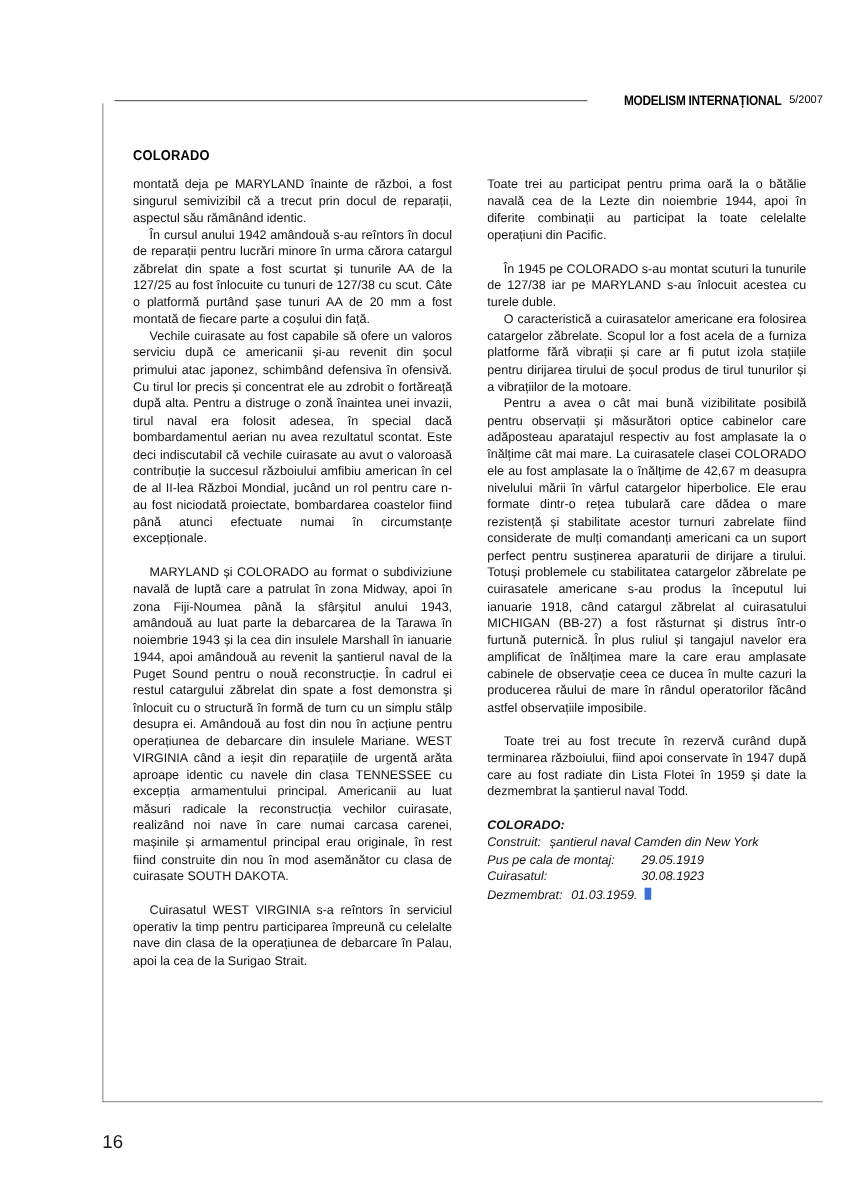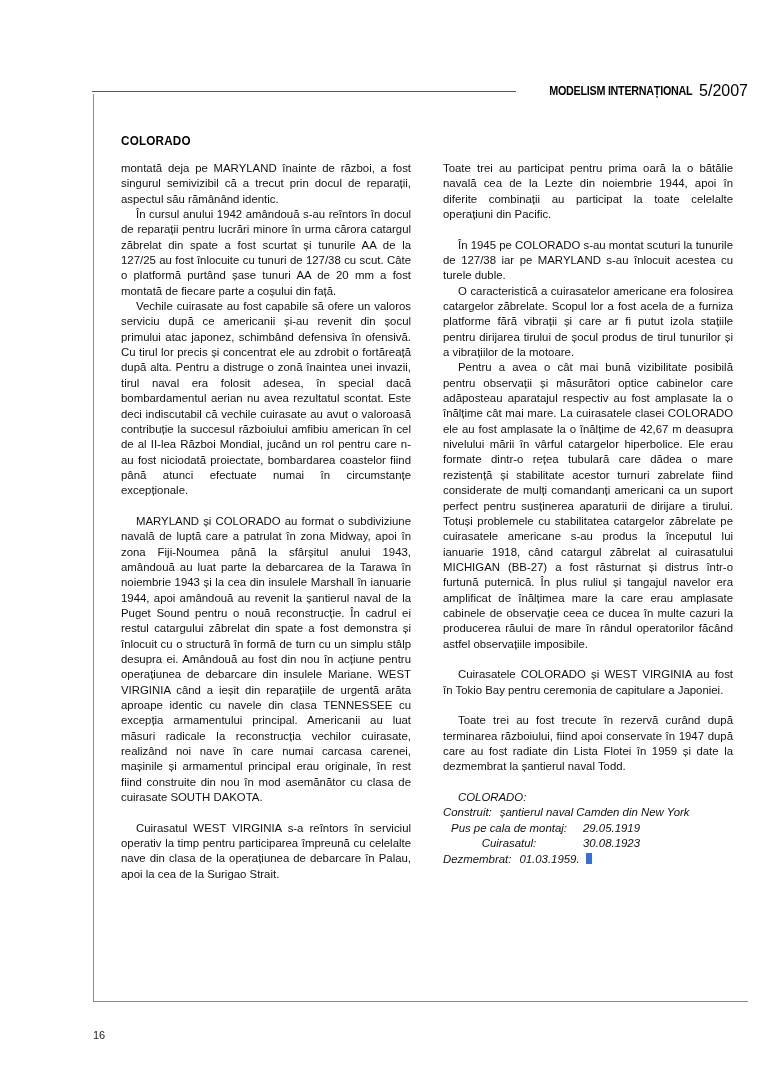--- a/index.html
+++ b/index.html
@@ -55,7 +55,7 @@
   }
   .masthead-issue {
     font-family: "Liberation Sans", sans-serif;
-    font-size: 16px;
+    font-size: 10px;
     color: #000000;
     margin-left: 7px;
     white-space: nowrap;

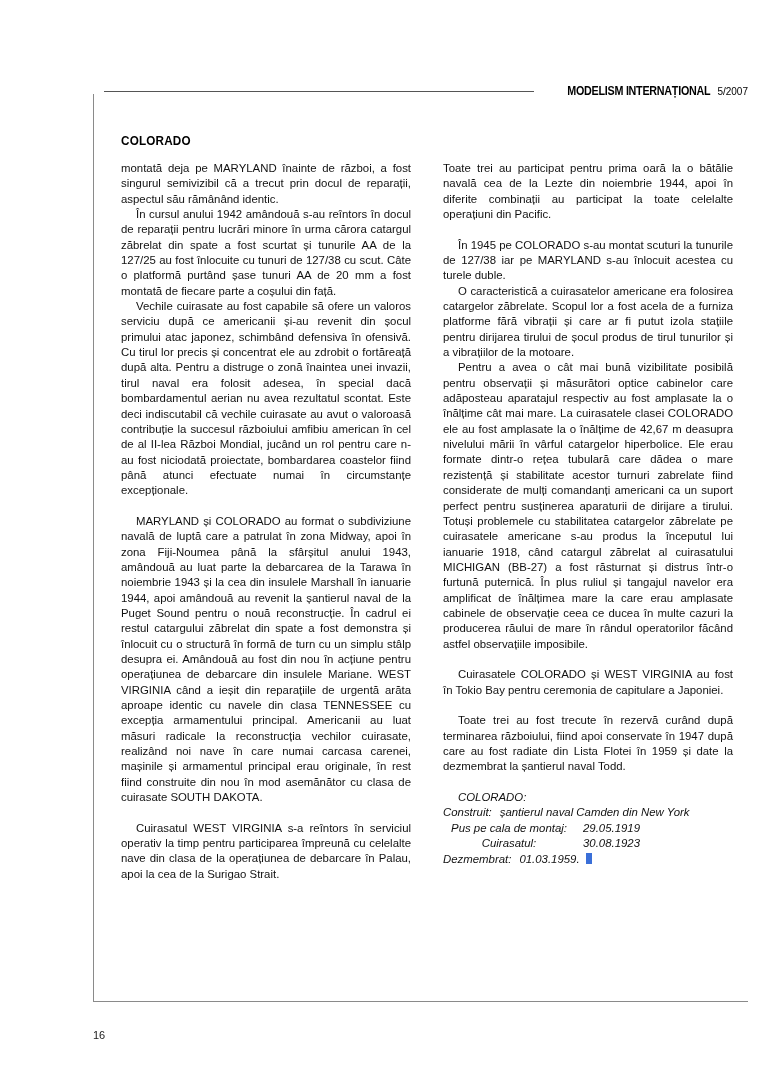--- a/index.html
+++ b/index.html
@@ -193,7 +193,6 @@
       <p class="indent gap">În 1945 pe COLORADO s-au montat scuturi la tunurile de 127/38 iar pe MARYLAND s-au înlocuit acestea cu turele duble.</p>
       <p class="indent">O caracteristică a cuirasatelor americane era folosirea catargelor zăbrelate. Scopul lor a fost acela de a furniza platforme fără vibrații și care ar fi putut izola stațiile pentru dirijarea tirului de șocul produs de tirul tunurilor și a vibrațiilor de la motoare.</p>
       <p class="indent">Pentru a avea o cât mai bună vizibilitate posibilă pentru observații și măsurători optice cabinelor care adăposteau aparatajul respectiv au fost amplasate la o înălțime cât mai mare. La cuirasatele clasei COLORADO ele au fost amplasate la o înălțime de 42,67 m deasupra nivelului mării în vârful catargelor hiperbolice. Ele erau formate dintr-o rețea tubulară care dădea o mare rezistență și stabilitate acestor turnuri zabrelate fiind considerate de mulți comandanți americani ca un suport perfect pentru susținerea aparaturii de dirijare a tirului. Totuși problemele cu stabilitatea catargelor zăbrelate pe cuirasatele americane s-au produs la începutul lui ianuarie 1918, când catargul zăbrelat al cuirasatului MICHIGAN (BB-27) a fost răsturnat și distrus într-o furtună puternică. În plus ruliul și tangajul navelor era amplificat de înălțimea mare la care erau amplasate cabinele de observație ceea ce ducea în multe cazuri la producerea răului de mare în rândul operatorilor făcând astfel observațiile imposibile.</p>
-      <p class="indent gap">Cuirasatele COLORADO și WEST VIRGINIA au fost în Tokio Bay pentru ceremonia de capitulare a Japoniei.</p>
       <p class="indent gap">Toate trei au fost trecute în rezervă curând după terminarea războiului, fiind apoi conservate în 1947 după care au fost radiate din Lista Flotei în 1959 și date la dezmembrat la șantierul naval Todd.</p>
 
       <div class="specs">

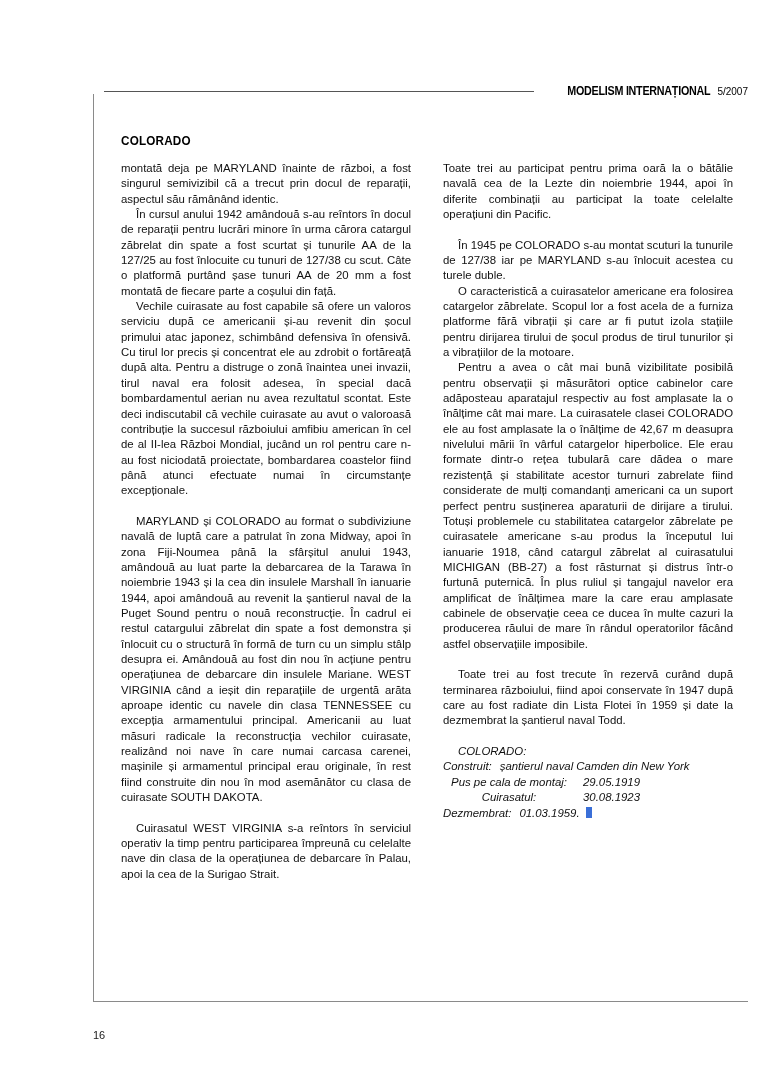--- a/index.html
+++ b/index.html
@@ -130,9 +130,8 @@
     color: #111111;
   }
   .specs-title {
-    margin-left: 15px;
     font-style: italic;
-    font-weight: normal;
+    font-weight: bold;
   }
   .spec-row {
     display: flex;

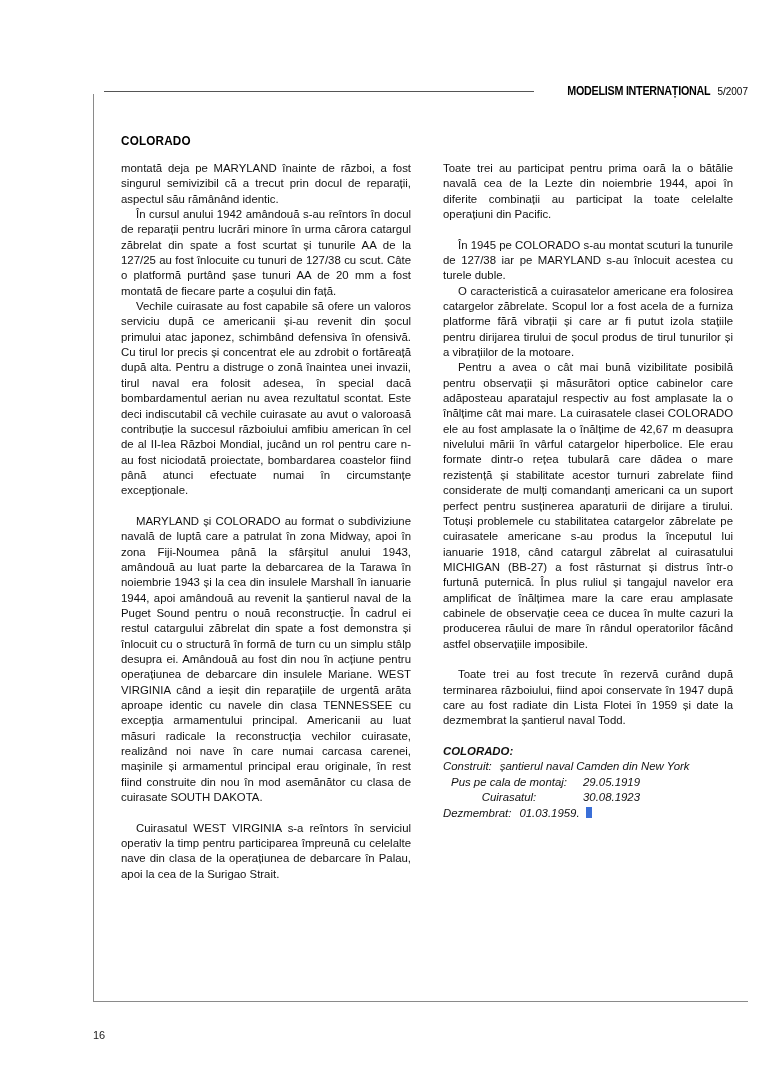--- a/index.html
+++ b/index.html
@@ -138,7 +138,7 @@
     align-items: baseline;
     white-space: nowrap;
   }
-  .spec-label { flex: 0 0 auto; text-align: center; }
+  .spec-label { flex: 0 0 auto; }
   .spec-value { margin-left: 8px; }
   .spec-row.aligned .spec-label { flex: 0 0 132px; }
   .end-marker {

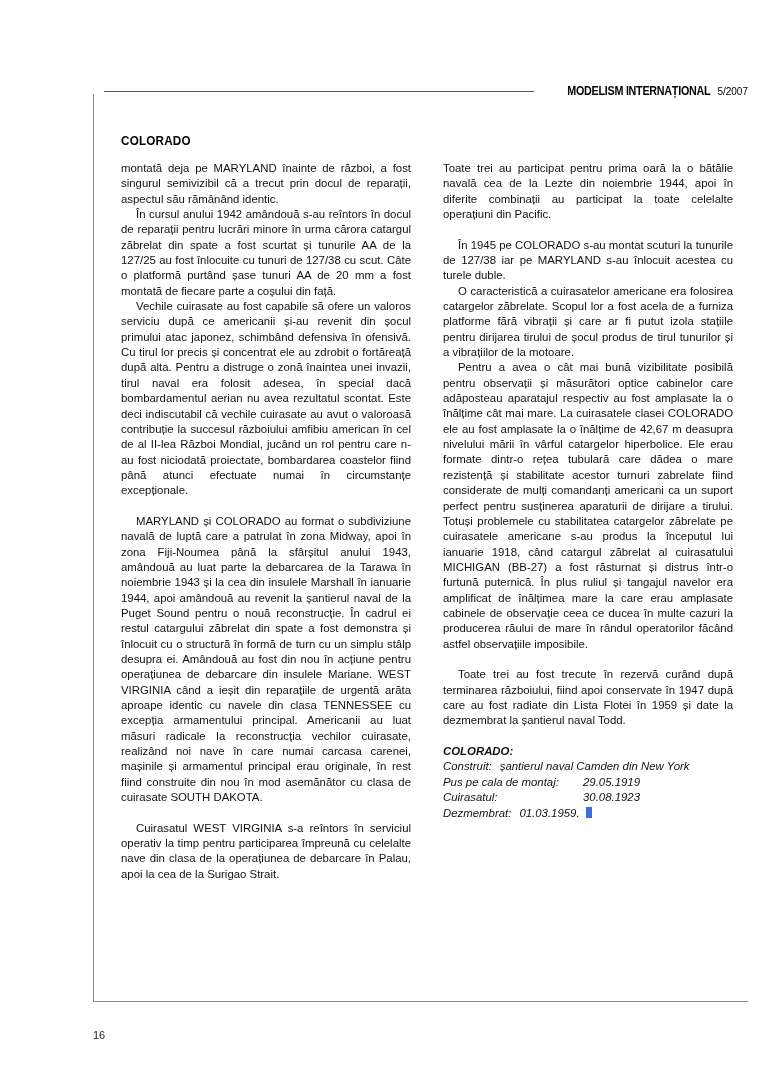--- a/index.html
+++ b/index.html
@@ -157,7 +157,7 @@
     left: 93px;
     top: 1029px;
     font-family: "Liberation Sans", sans-serif;
-    font-size: 11px;
+    font-size: 17px;
     color: #1a1a1a;
   }
 </style>

